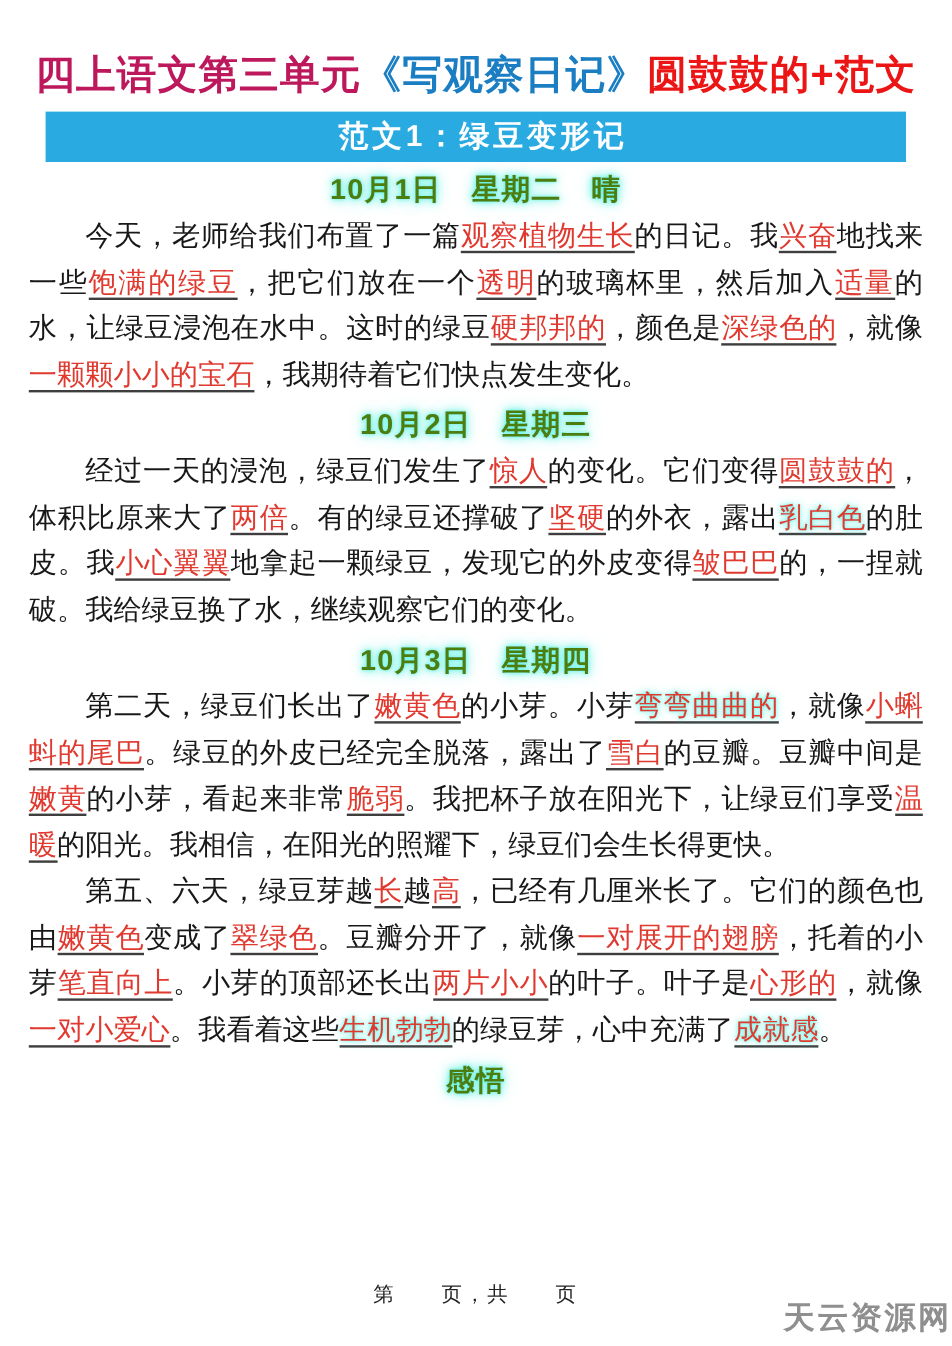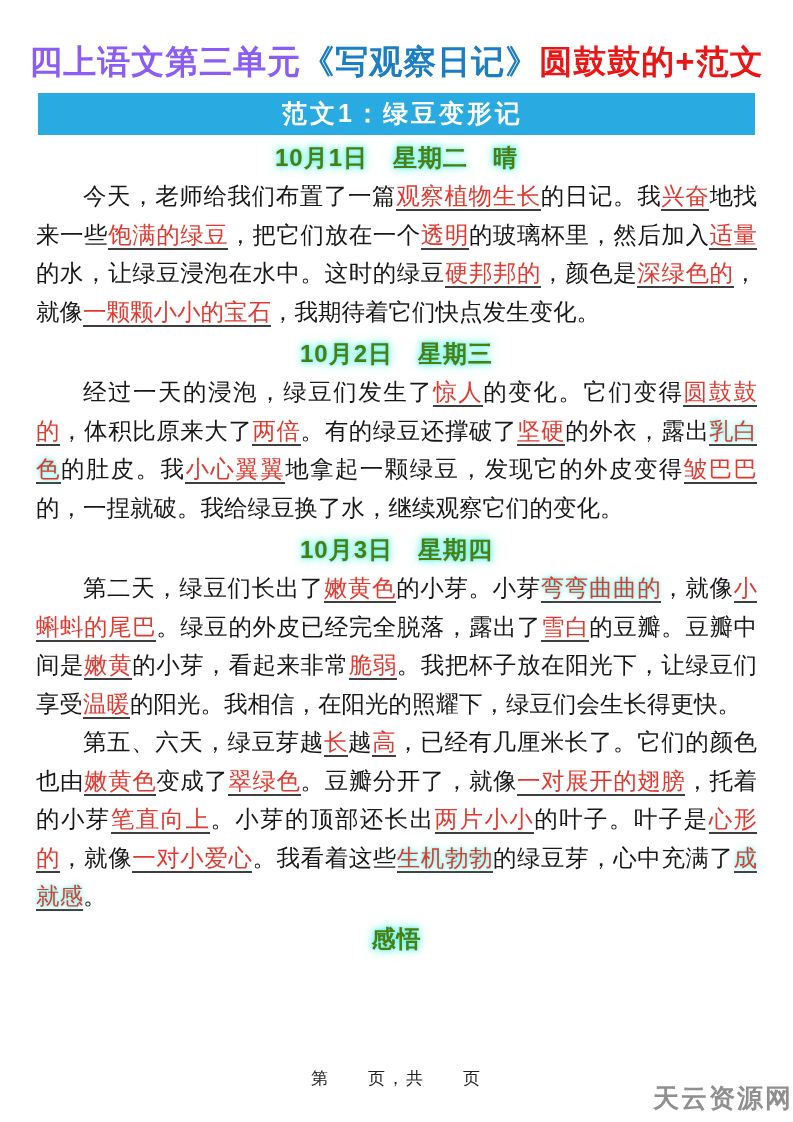--- a/index.html
+++ b/index.html
@@ -20,7 +20,7 @@
     letter-spacing:1px;
     white-space:nowrap;
   }
-  .t-black{color:#8b5cf6;}
+  .t-black{color:#be185d;}
   .t-blue{color:#1b7ec2;}
   .t-red{color:#ec1515;}
   

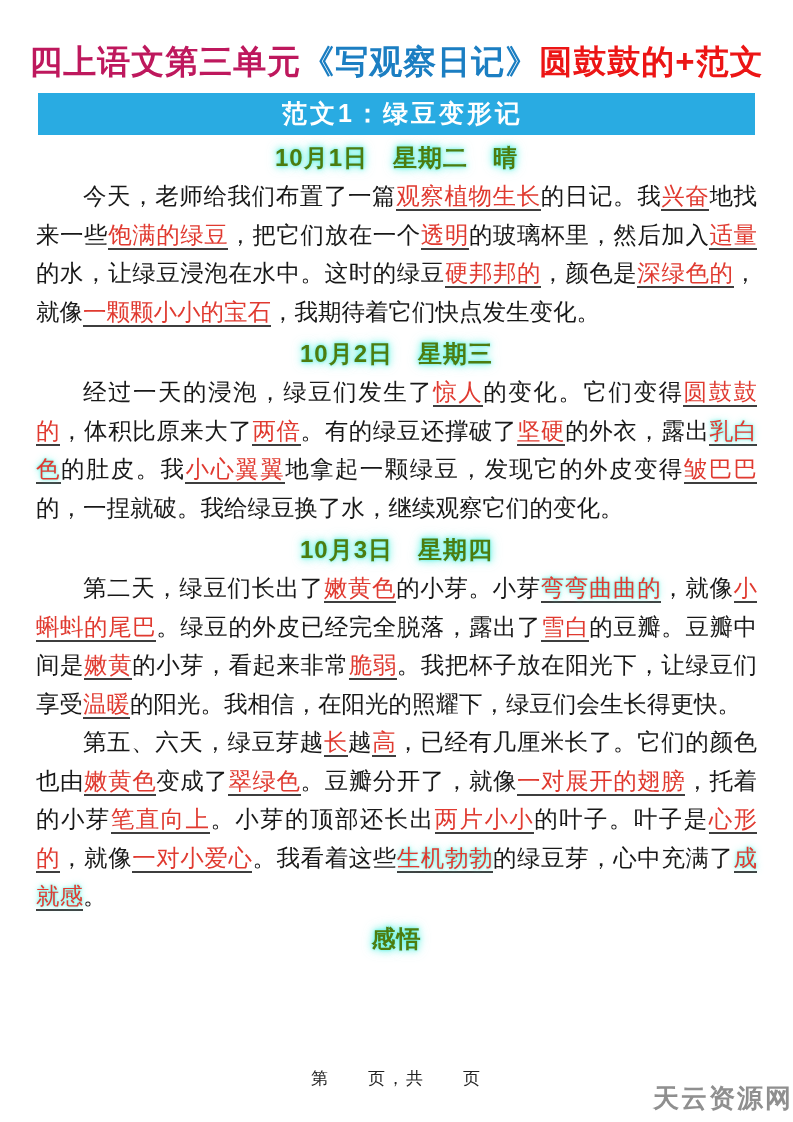--- a/index.html
+++ b/index.html
@@ -46,7 +46,7 @@
   }
   
   .body-para{
-    margin:0 36px;
+    margin:0 24px;
     font-size:23.5px;
     line-height:38.5px;
     text-align:justify;

